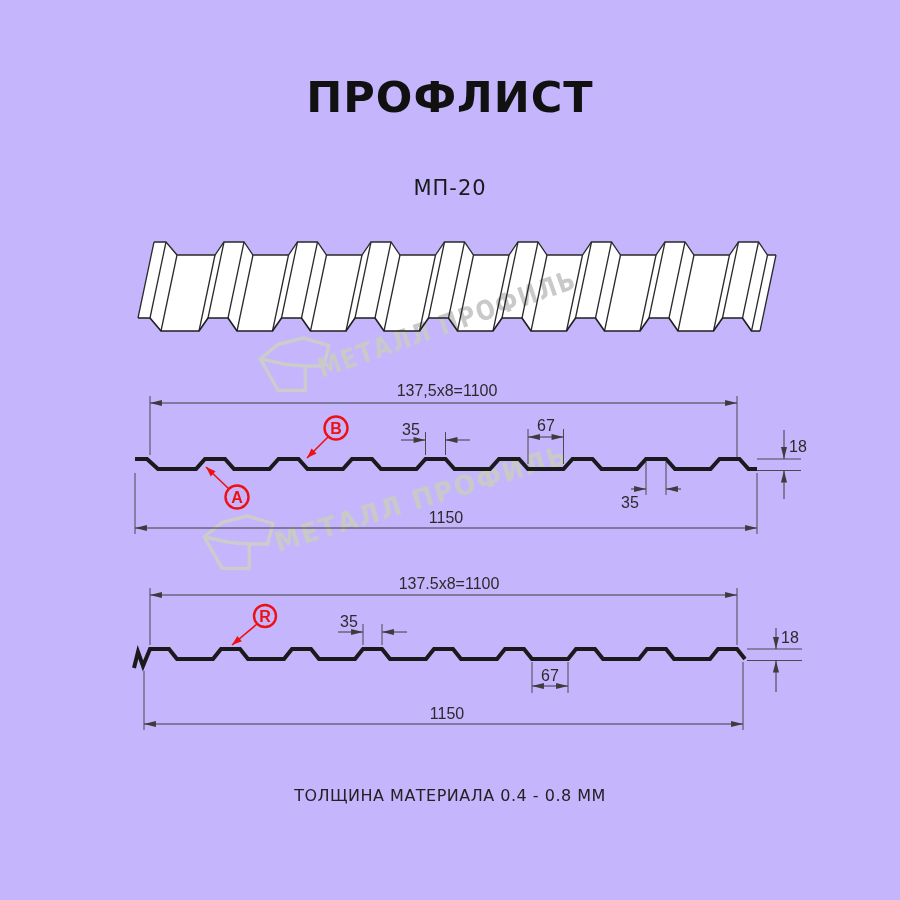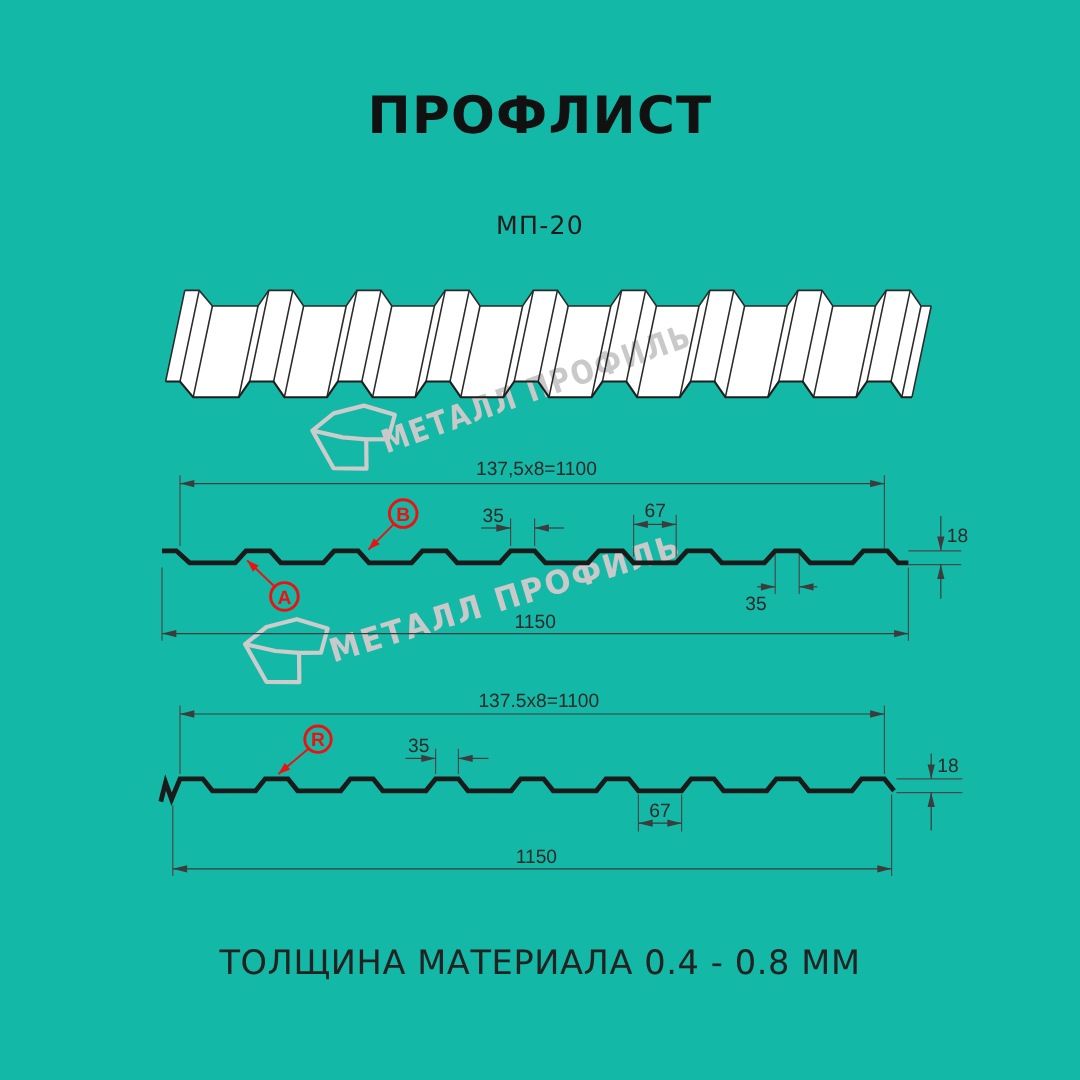--- a/index.html
+++ b/index.html
@@ -3,7 +3,7 @@
 <meta charset="utf-8">
 <style>
   html,body{margin:0;padding:0;background:#fff;}
-  #page{position:relative;width:900px;height:900px;background:#14b8a6;overflow:hidden;
+  #page{position:relative;width:900px;height:900px;background:#c4b5fd;overflow:hidden;
         font-family:"Liberation Sans",sans-serif;}
   .title{position:absolute;left:0;top:72px;width:900px;text-align:center;
          font-family:"DejaVu Sans",sans-serif;font-weight:800;font-size:43px;

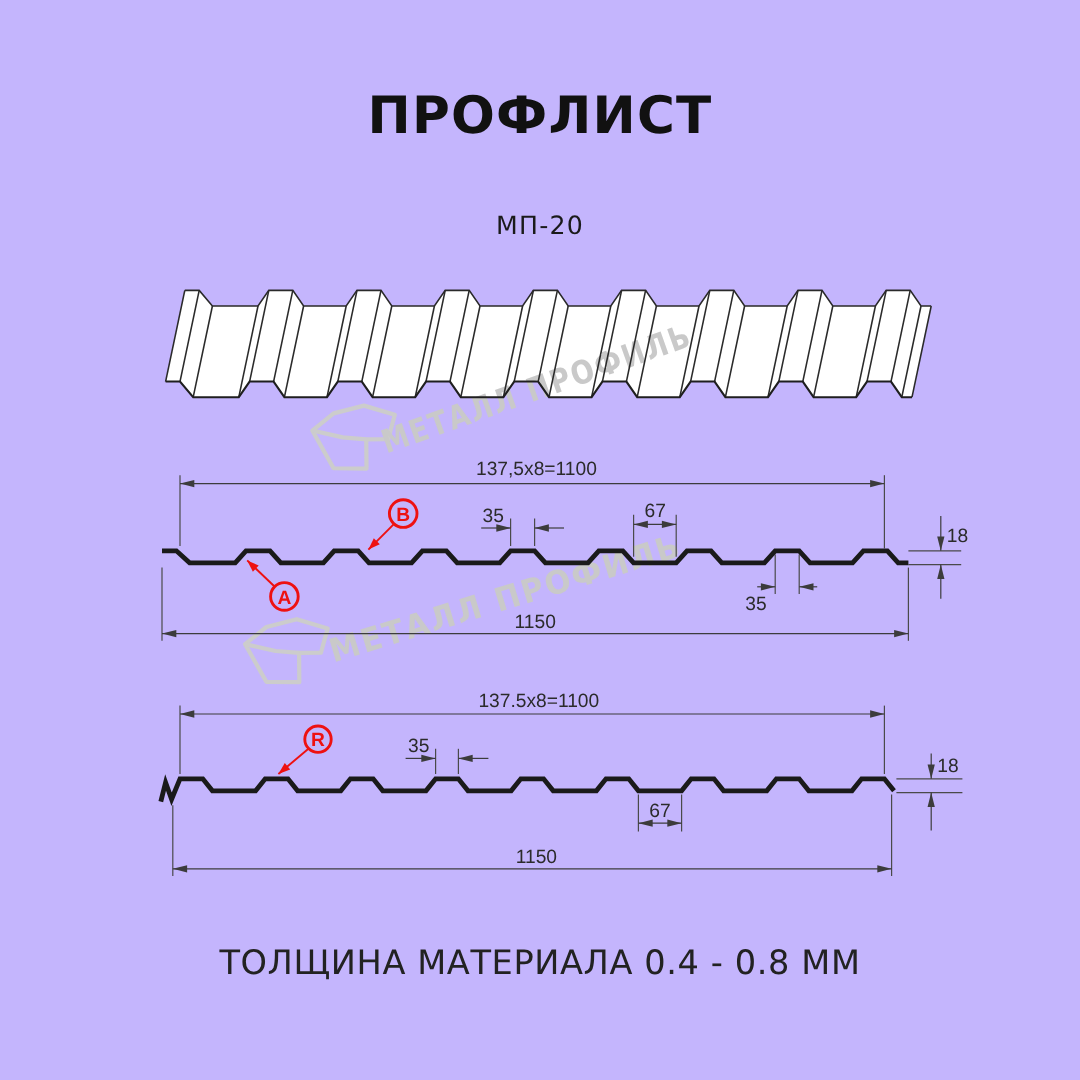--- a/index.html
+++ b/index.html
@@ -12,7 +12,7 @@
             font-family:"DejaVu Sans",sans-serif;font-weight:500;font-size:21px;
             letter-spacing:1px;color:#1a1a1a;margin-top:48px;}
   .footer{position:absolute;left:0;top:786px;width:900px;text-align:center;
-          font-family:"DejaVu Sans",sans-serif;font-weight:500;font-size:28px;
+          font-family:"DejaVu Sans",sans-serif;font-weight:500;font-size:16px;
           letter-spacing:0.5px;color:#222;}
   svg{position:absolute;left:0;top:0;}
   .dim-line{stroke:#3c3c3c;stroke-width:1;fill:none;}

